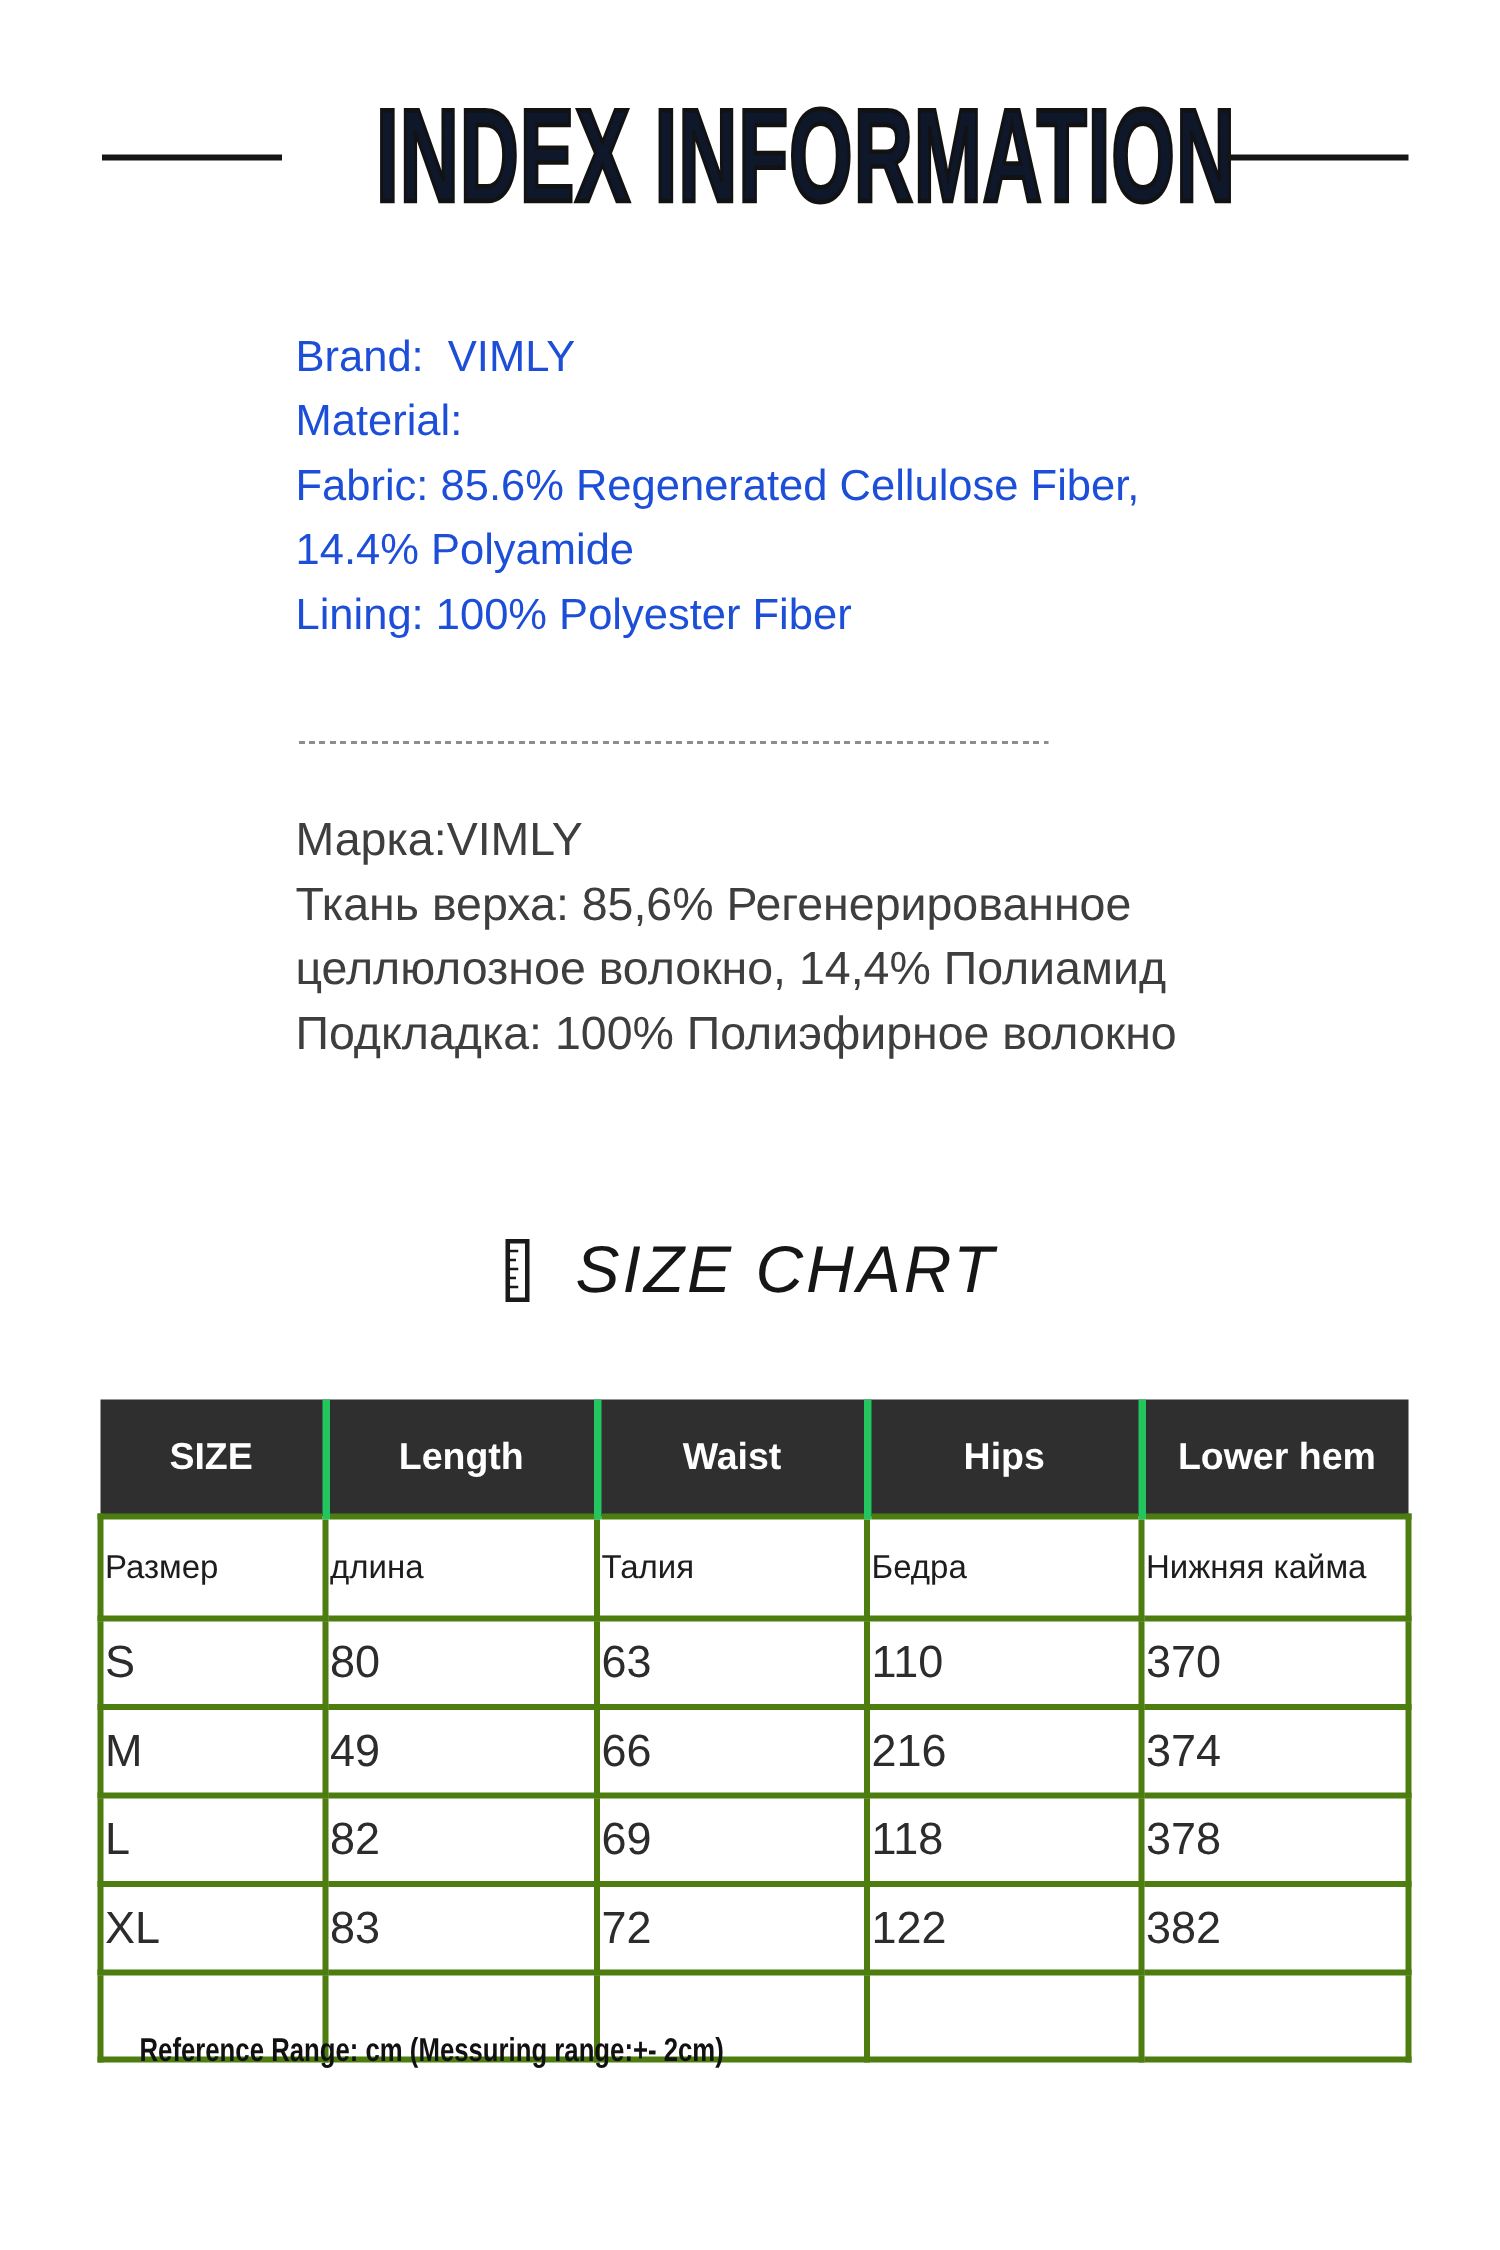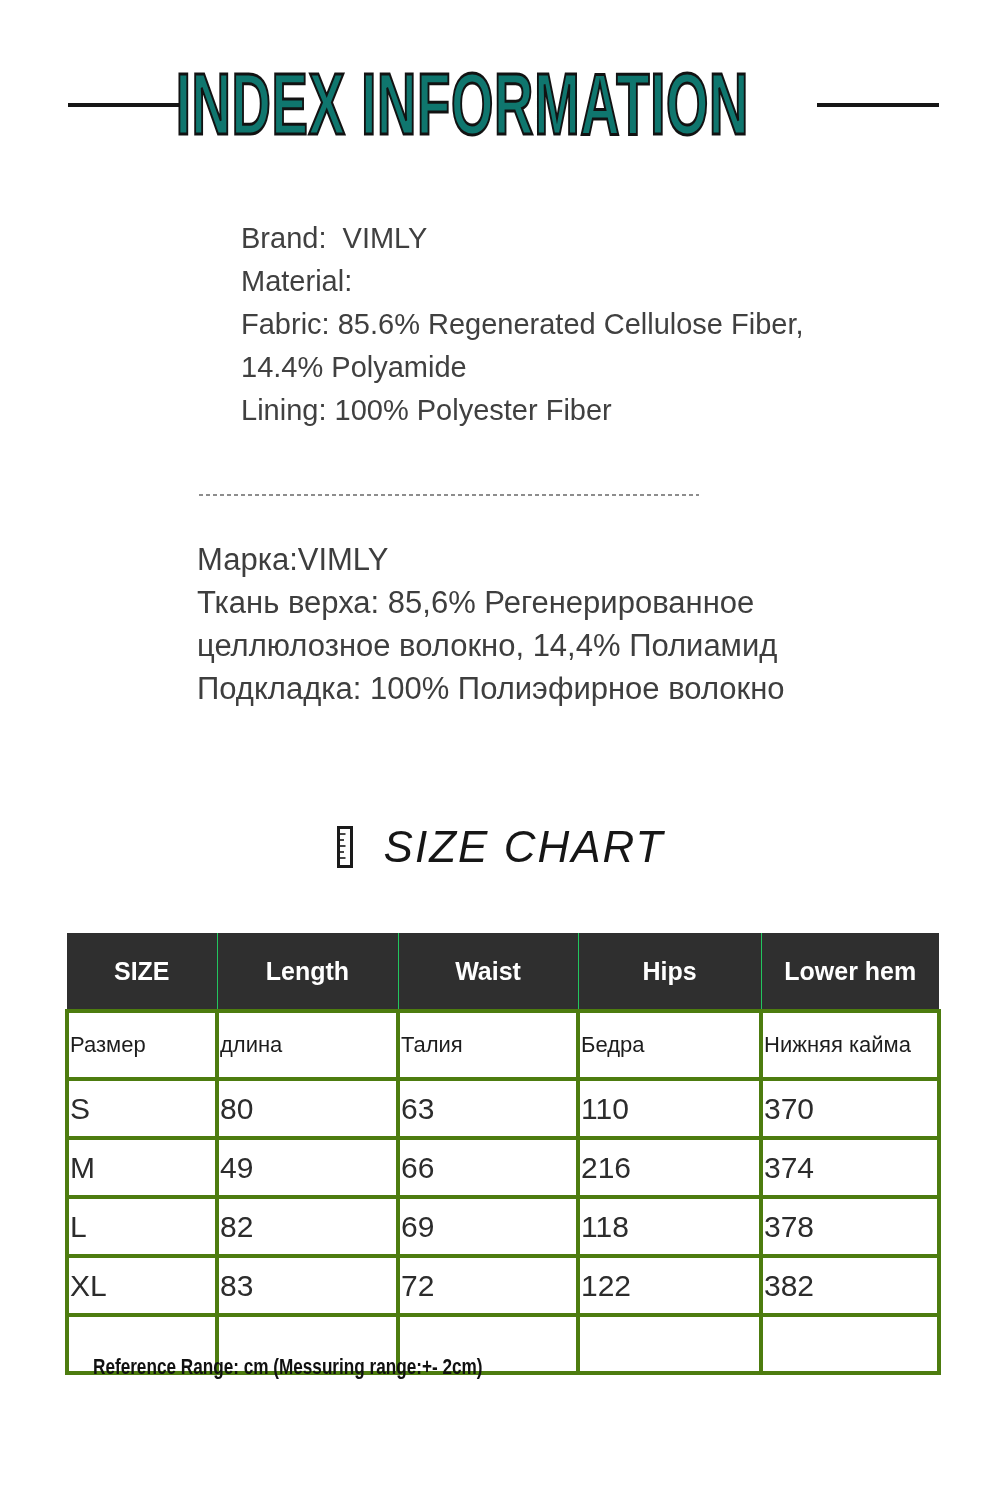--- a/index.html
+++ b/index.html
@@ -10,8 +10,8 @@
   .rule{position:absolute;top:103px;height:4px;background:#161616;}
   .rule-left{left:68px;width:120px;}
   .rule-right{left:817px;width:122px;}
-  .title{position:absolute;top:58px;left:0;width:100%;margin:0;text-align:left;
-         font-size:88px;line-height:92px;font-weight:700;color:#0f766e;}
+  .title{position:absolute;top:58px;left:0;width:100%;margin:0;text-align:right;
+         font-size:88px;line-height:92px;font-weight:700;color:#0f172a;}
   .title-inner{display:inline-block;transform:scaleX(0.62);transform-origin:center;
          white-space:nowrap;-webkit-text-stroke:3px #121212;letter-spacing:1px;}
 

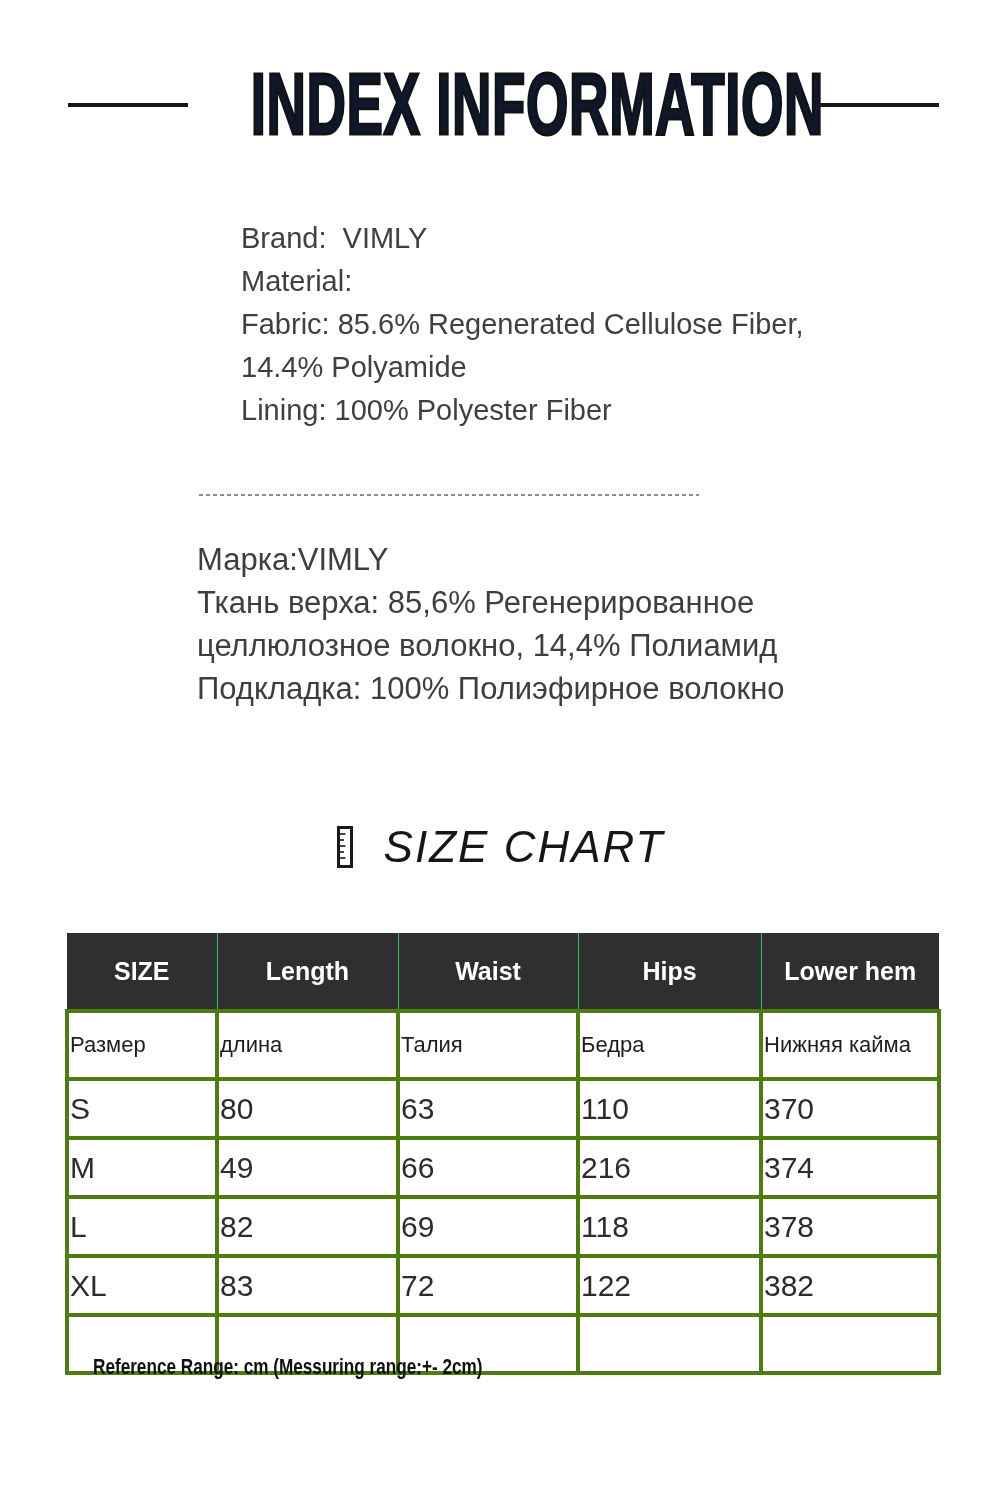--- a/index.html
+++ b/index.html
@@ -18,7 +18,7 @@
   
   .info{position:absolute;left:197px;}
   .info div{white-space:pre;}
-  .info-en{top:217px;font-size:29px;line-height:43px;color:#404040;margin-left:44px;}
+  .info-en{top:217px;font-size:29px;line-height:43px;color:#1d4ed8;}
   .info-ru{top:538px;font-size:31px;line-height:43px;color:#3e3e3e;}
 
   .divider{position:absolute;left:199px;top:494px;width:500px;height:2px;

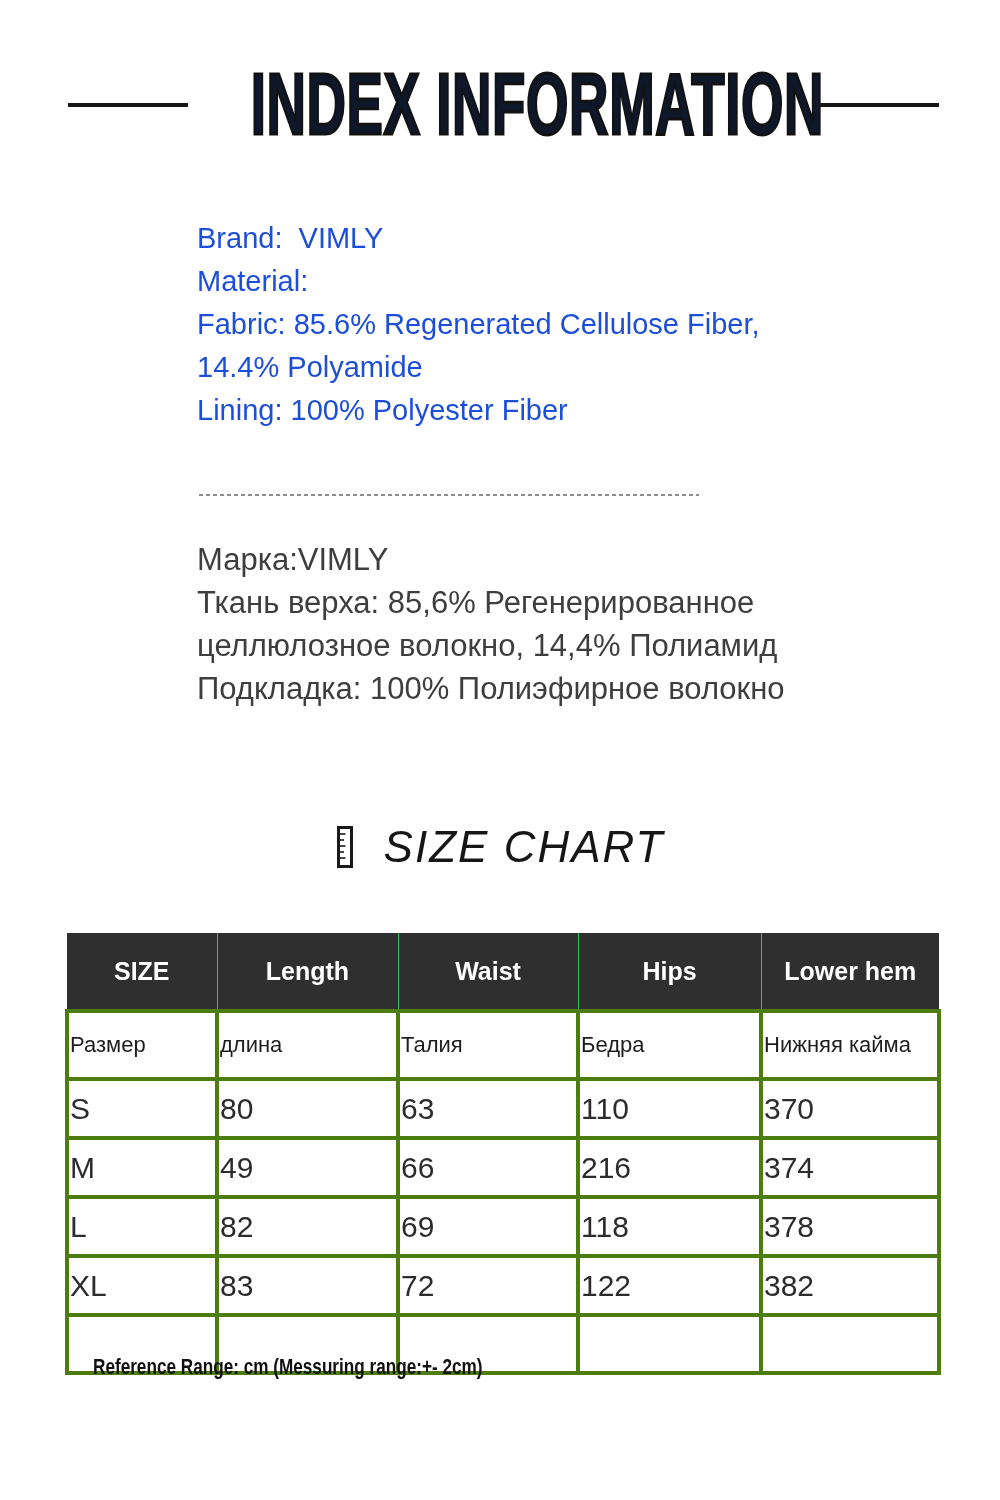--- a/index.html
+++ b/index.html
@@ -34,7 +34,7 @@
   .size-table{position:absolute;left:65px;top:933px;width:872px;
               border-collapse:collapse;table-layout:fixed;}
   .size-table th{background:#2f2f2f;color:#ffffff;font-size:25px;font-weight:700;
-                 height:74px;border-left:1px solid #22c55e;font-family:inherit;}
+                 height:74px;border-left:5px solid #22c55e;font-family:inherit;}
   .size-table th:first-child{border-left:none;}
   .size-table tbody td{border:4px solid #4d7c0f;background:#ffffff;}
   .ru-row td{height:62px;font-size:22px;color:#1d1d1d;}

